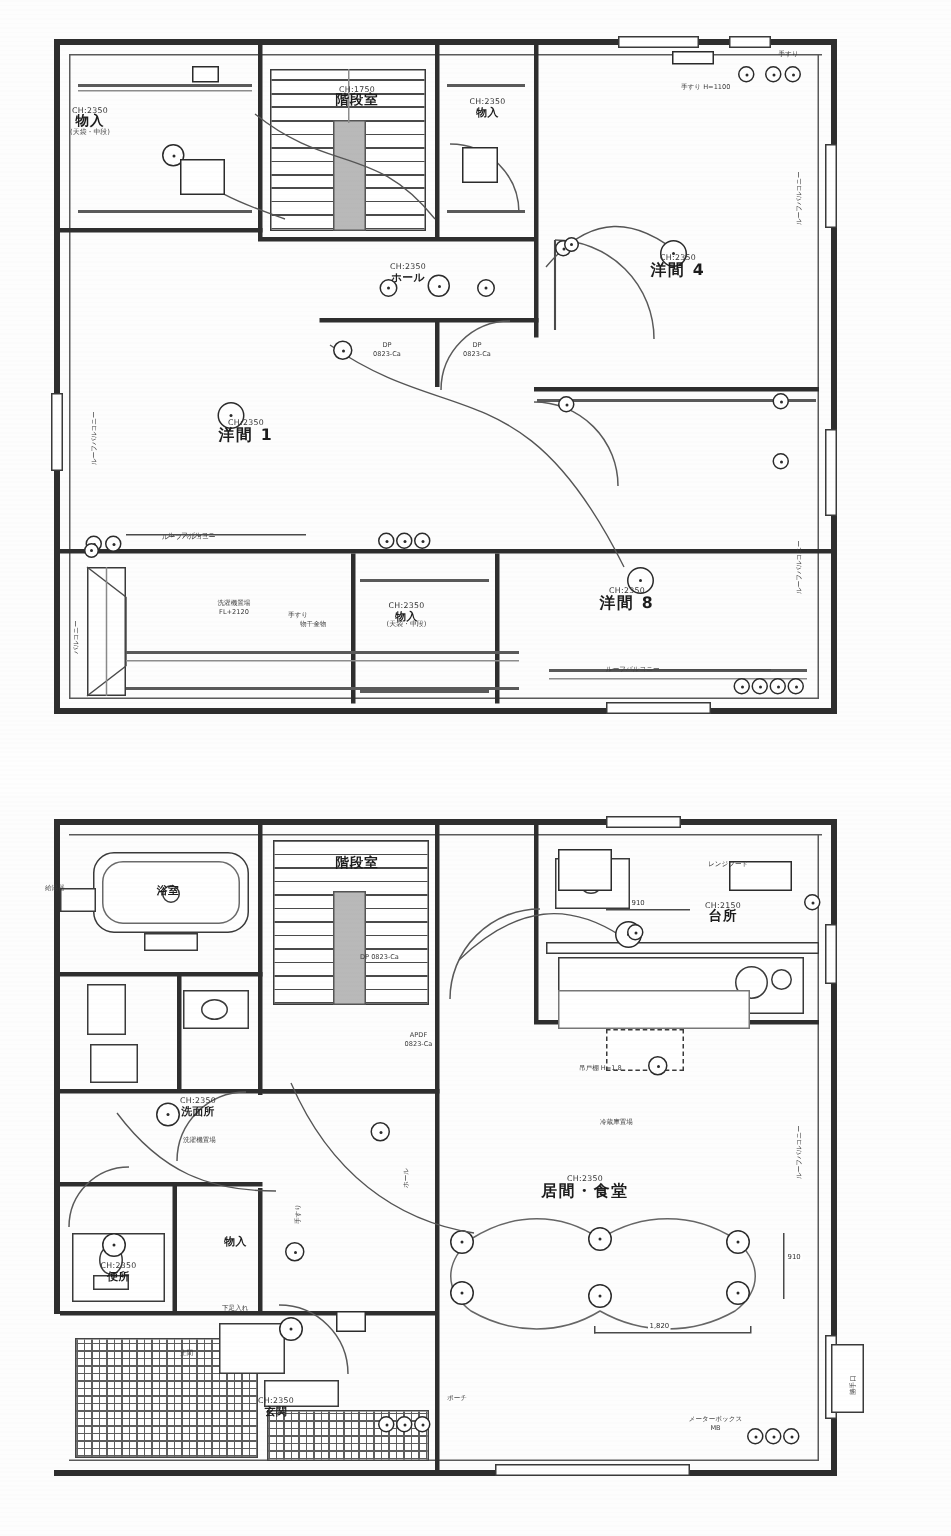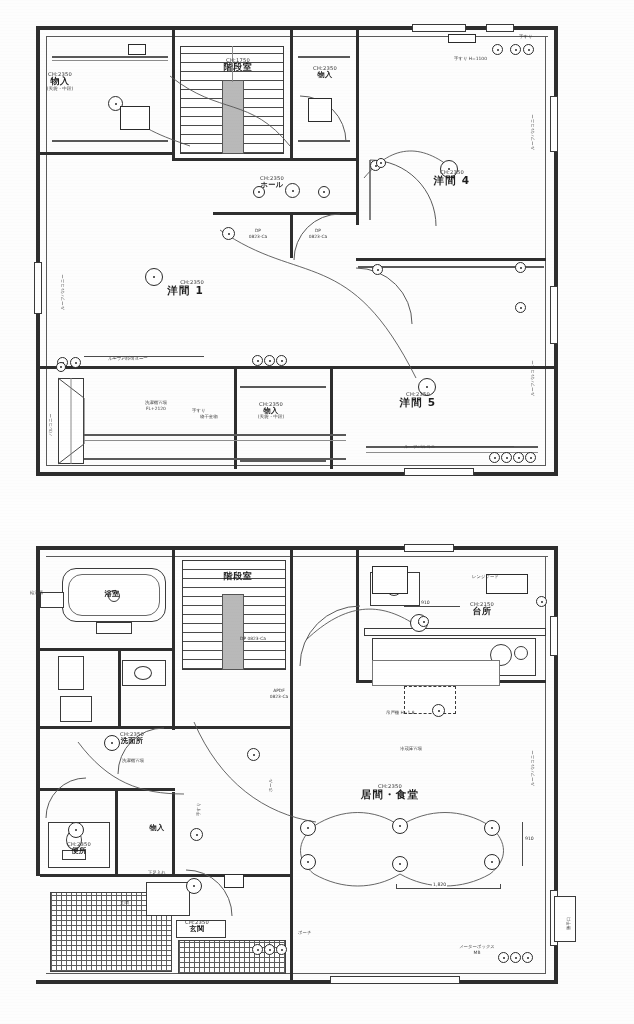--- a/index.html
+++ b/index.html
@@ -183,7 +183,7 @@
       <span class="ch">CH:2350</span>
       <span class="rn xs">ホール</span>
     </div>
-    <div class="room" style="left:124px;top:280px;width:80px;text-align:right;">
+    <div class="room" style="left:124px;top:280px;width:80px;">
       <span class="ch">CH:2350</span>
       <span class="rn">洋間 1</span>
     </div>

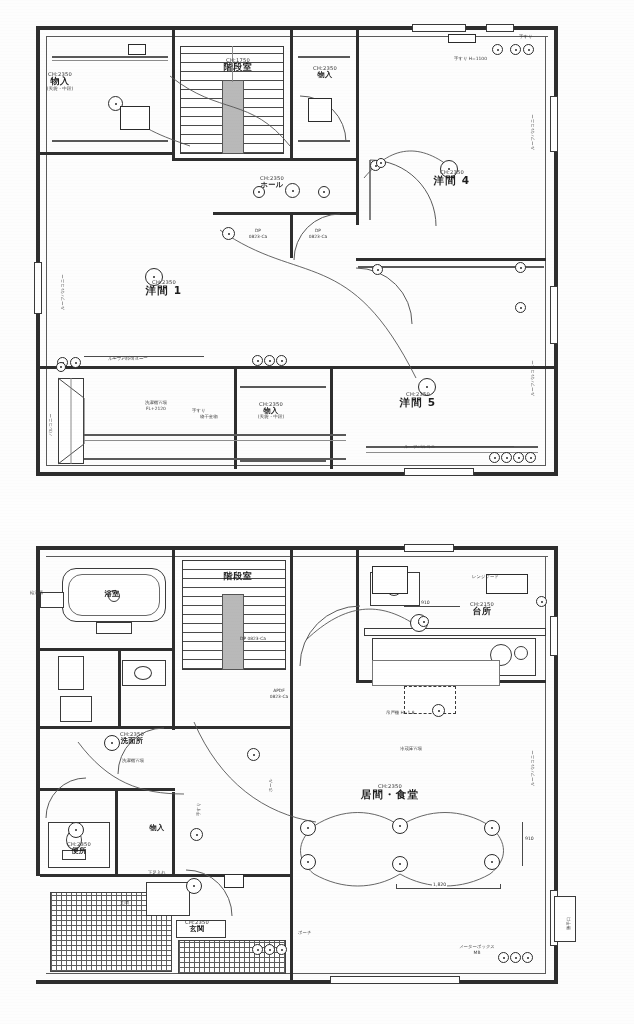--- a/index.html
+++ b/index.html
@@ -189,7 +189,7 @@
     </div>
     <div class="room" style="left:378px;top:392px;width:80px;">
       <span class="ch">CH:2350</span>
-      <span class="rn">洋間 5</span>
+      <span class="rn">洋間 8</span>
     </div>
     <div class="room" style="left:243px;top:402px;width:56px;">
       <span class="ch">CH:2350</span>

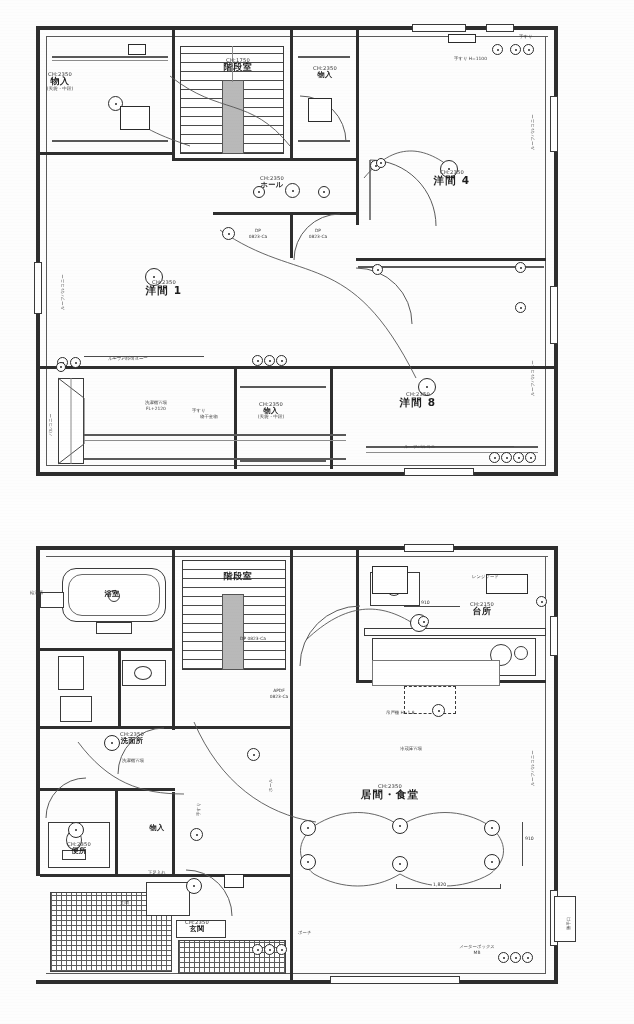--- a/index.html
+++ b/index.html
@@ -368,7 +368,7 @@
       <span class="ch">CH:2350</span>
       <span class="rn xs">便所</span>
     </div>
-    <div class="room" style="left:158px;top:390px;width:52px;margin-left:13px;">
+    <div class="room" style="left:158px;top:402px;width:52px;">
       <span class="ch">CH:2350</span>
       <span class="rn xs">玄関</span>
     </div>

